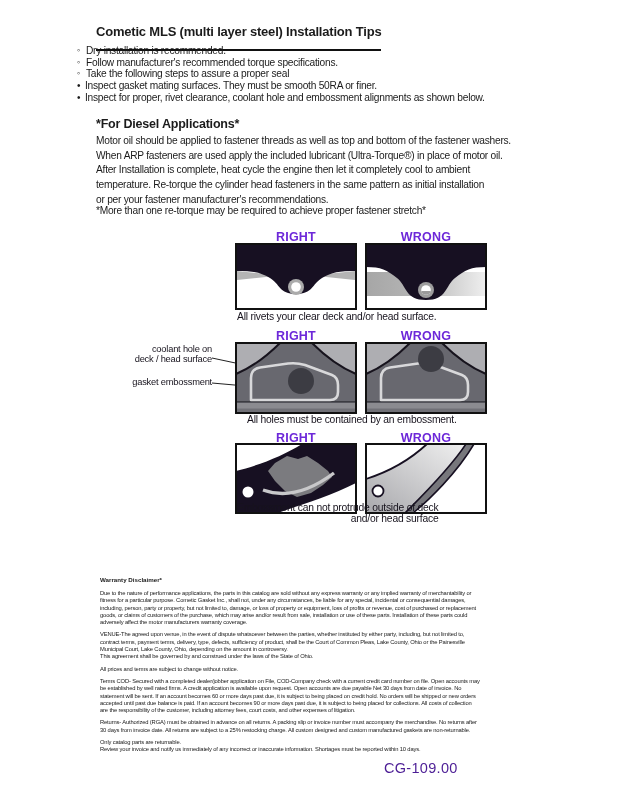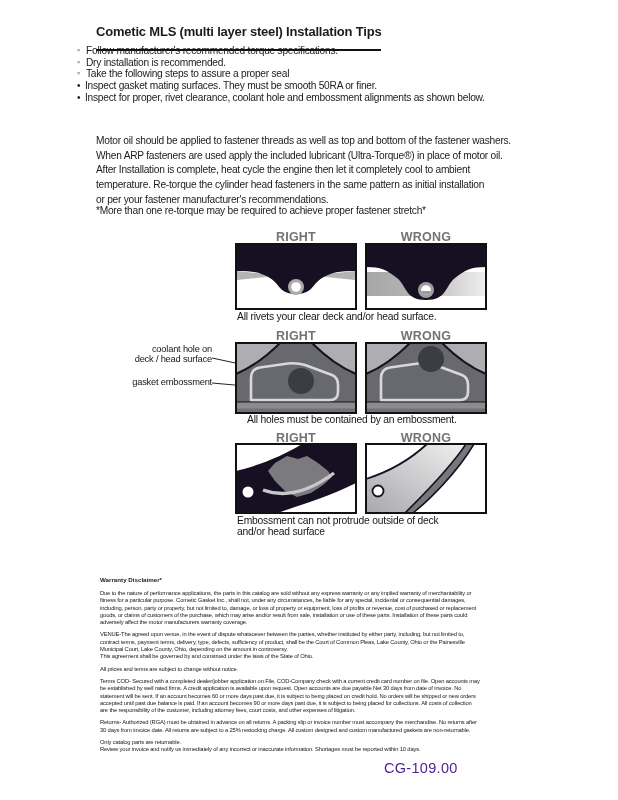--- a/index.html
+++ b/index.html
@@ -44,8 +44,8 @@
   <div id="title" class="abs">Cometic MLS (multi layer steel) Installation Tips</div>
 
   <div id="tips" class="abs">
+    <div class="tip"><span class="tip-marker">◦</span><span>Dry installation is recommended.</span></div>
     <div class="tip"><span class="tip-marker">◦</span><span>Follow manufacturer's recommended torque specifications.</span></div>
-    <div class="tip"><span class="tip-marker">◦</span><span>Dry installation is recommended.</span></div>
     <div class="tip"><span class="tip-marker">◦</span><span>Take the following steps to assure a proper seal</span></div>
     <div class="tip tip-sub"><span class="tip-marker">•</span><span>Inspect gasket mating surfaces.  They must be smooth 50RA or finer.</span></div>
     <div class="tip tip-sub"><span class="tip-marker">•</span><span>Inspect for proper, rivet clearance, coolant hole and embossment alignments as shown below.</span></div>

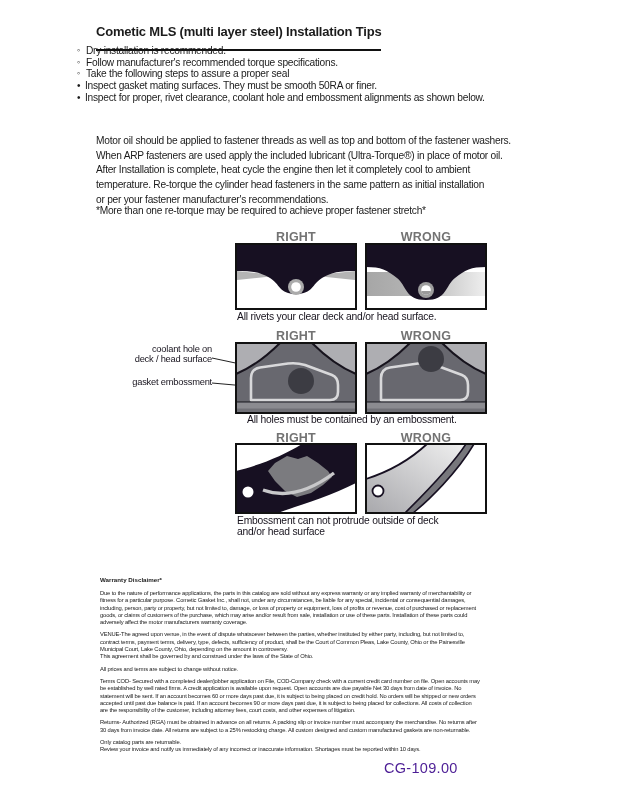--- a/index.html
+++ b/index.html
@@ -51,6 +51,7 @@
     <div class="tip tip-sub"><span class="tip-marker">•</span><span>Inspect for proper, rivet clearance, coolant hole and embossment alignments as shown below.</span></div>
   </div>
 
+  <div id="diesel-heading" class="abs">*For Diesel Applications*</div>
   <div id="diesel-p1" class="abs para">Motor oil should be applied to fastener threads as well as top and bottom of the fastener washers.
 When ARP fasteners are used apply the included lubricant (Ultra-Torque®) in place of motor oil.</div>
   <div id="diesel-note" class="abs para">*More than one re-torque may be required to achieve proper fastener stretch*</div>

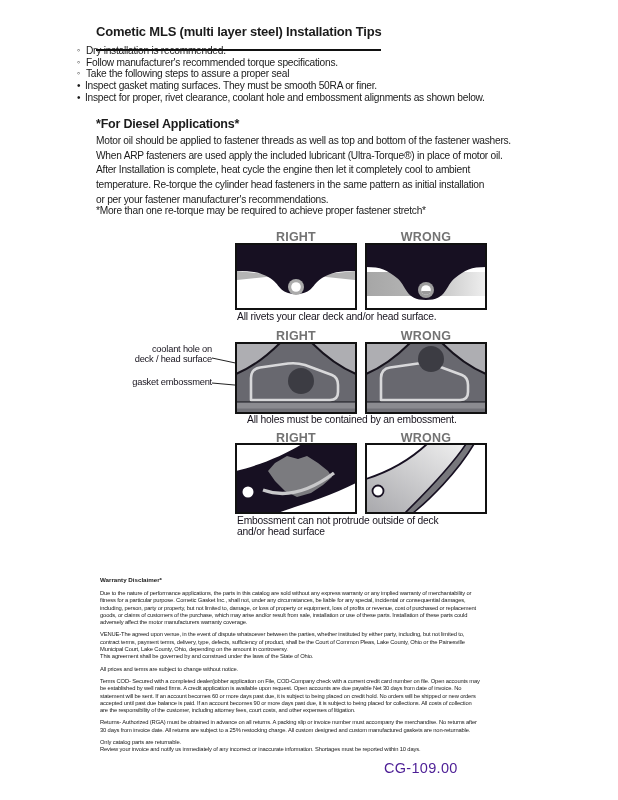--- a/index.html
+++ b/index.html
@@ -25,7 +25,7 @@
   #diesel-p2{top:162px;}
   #diesel-note{top:203px;}
   
-  .fig-label{width:122px;text-align:center;font-size:12.5px;font-weight:bold;letter-spacing:0.2px;color:#737373;}
+  .fig-label{width:122px;text-align:center;font-size:12.5px;font-weight:bold;letter-spacing:0.2px;color:#6d28d9;}
   .fig-box{width:122px;}
   .fig-box svg{display:block;}
   .fig-caption{font-size:10.3px;letter-spacing:-0.2px;line-height:11px;white-space:pre-line;color:#17131d;}

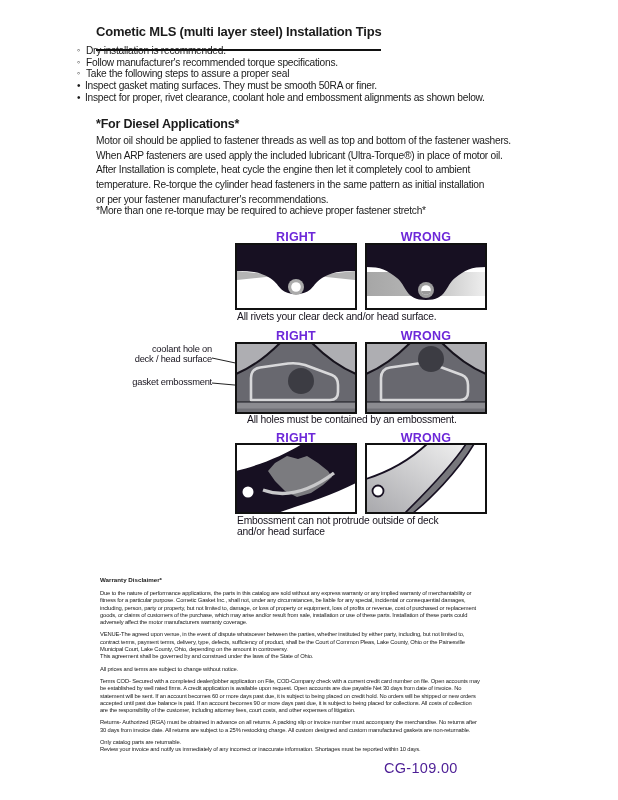--- a/index.html
+++ b/index.html
@@ -172,7 +172,7 @@
     </svg>
   </div>
 
-  <div class="abs fig-caption" style="left:237px;top:515px;">Embossment can not protrude outside of deck
+  <div class="abs fig-caption" style="left:237px;top:502px;text-align:right;">Embossment can not protrude outside of deck
 and/or head surface</div>
 
   <div id="legal" class="abs">

